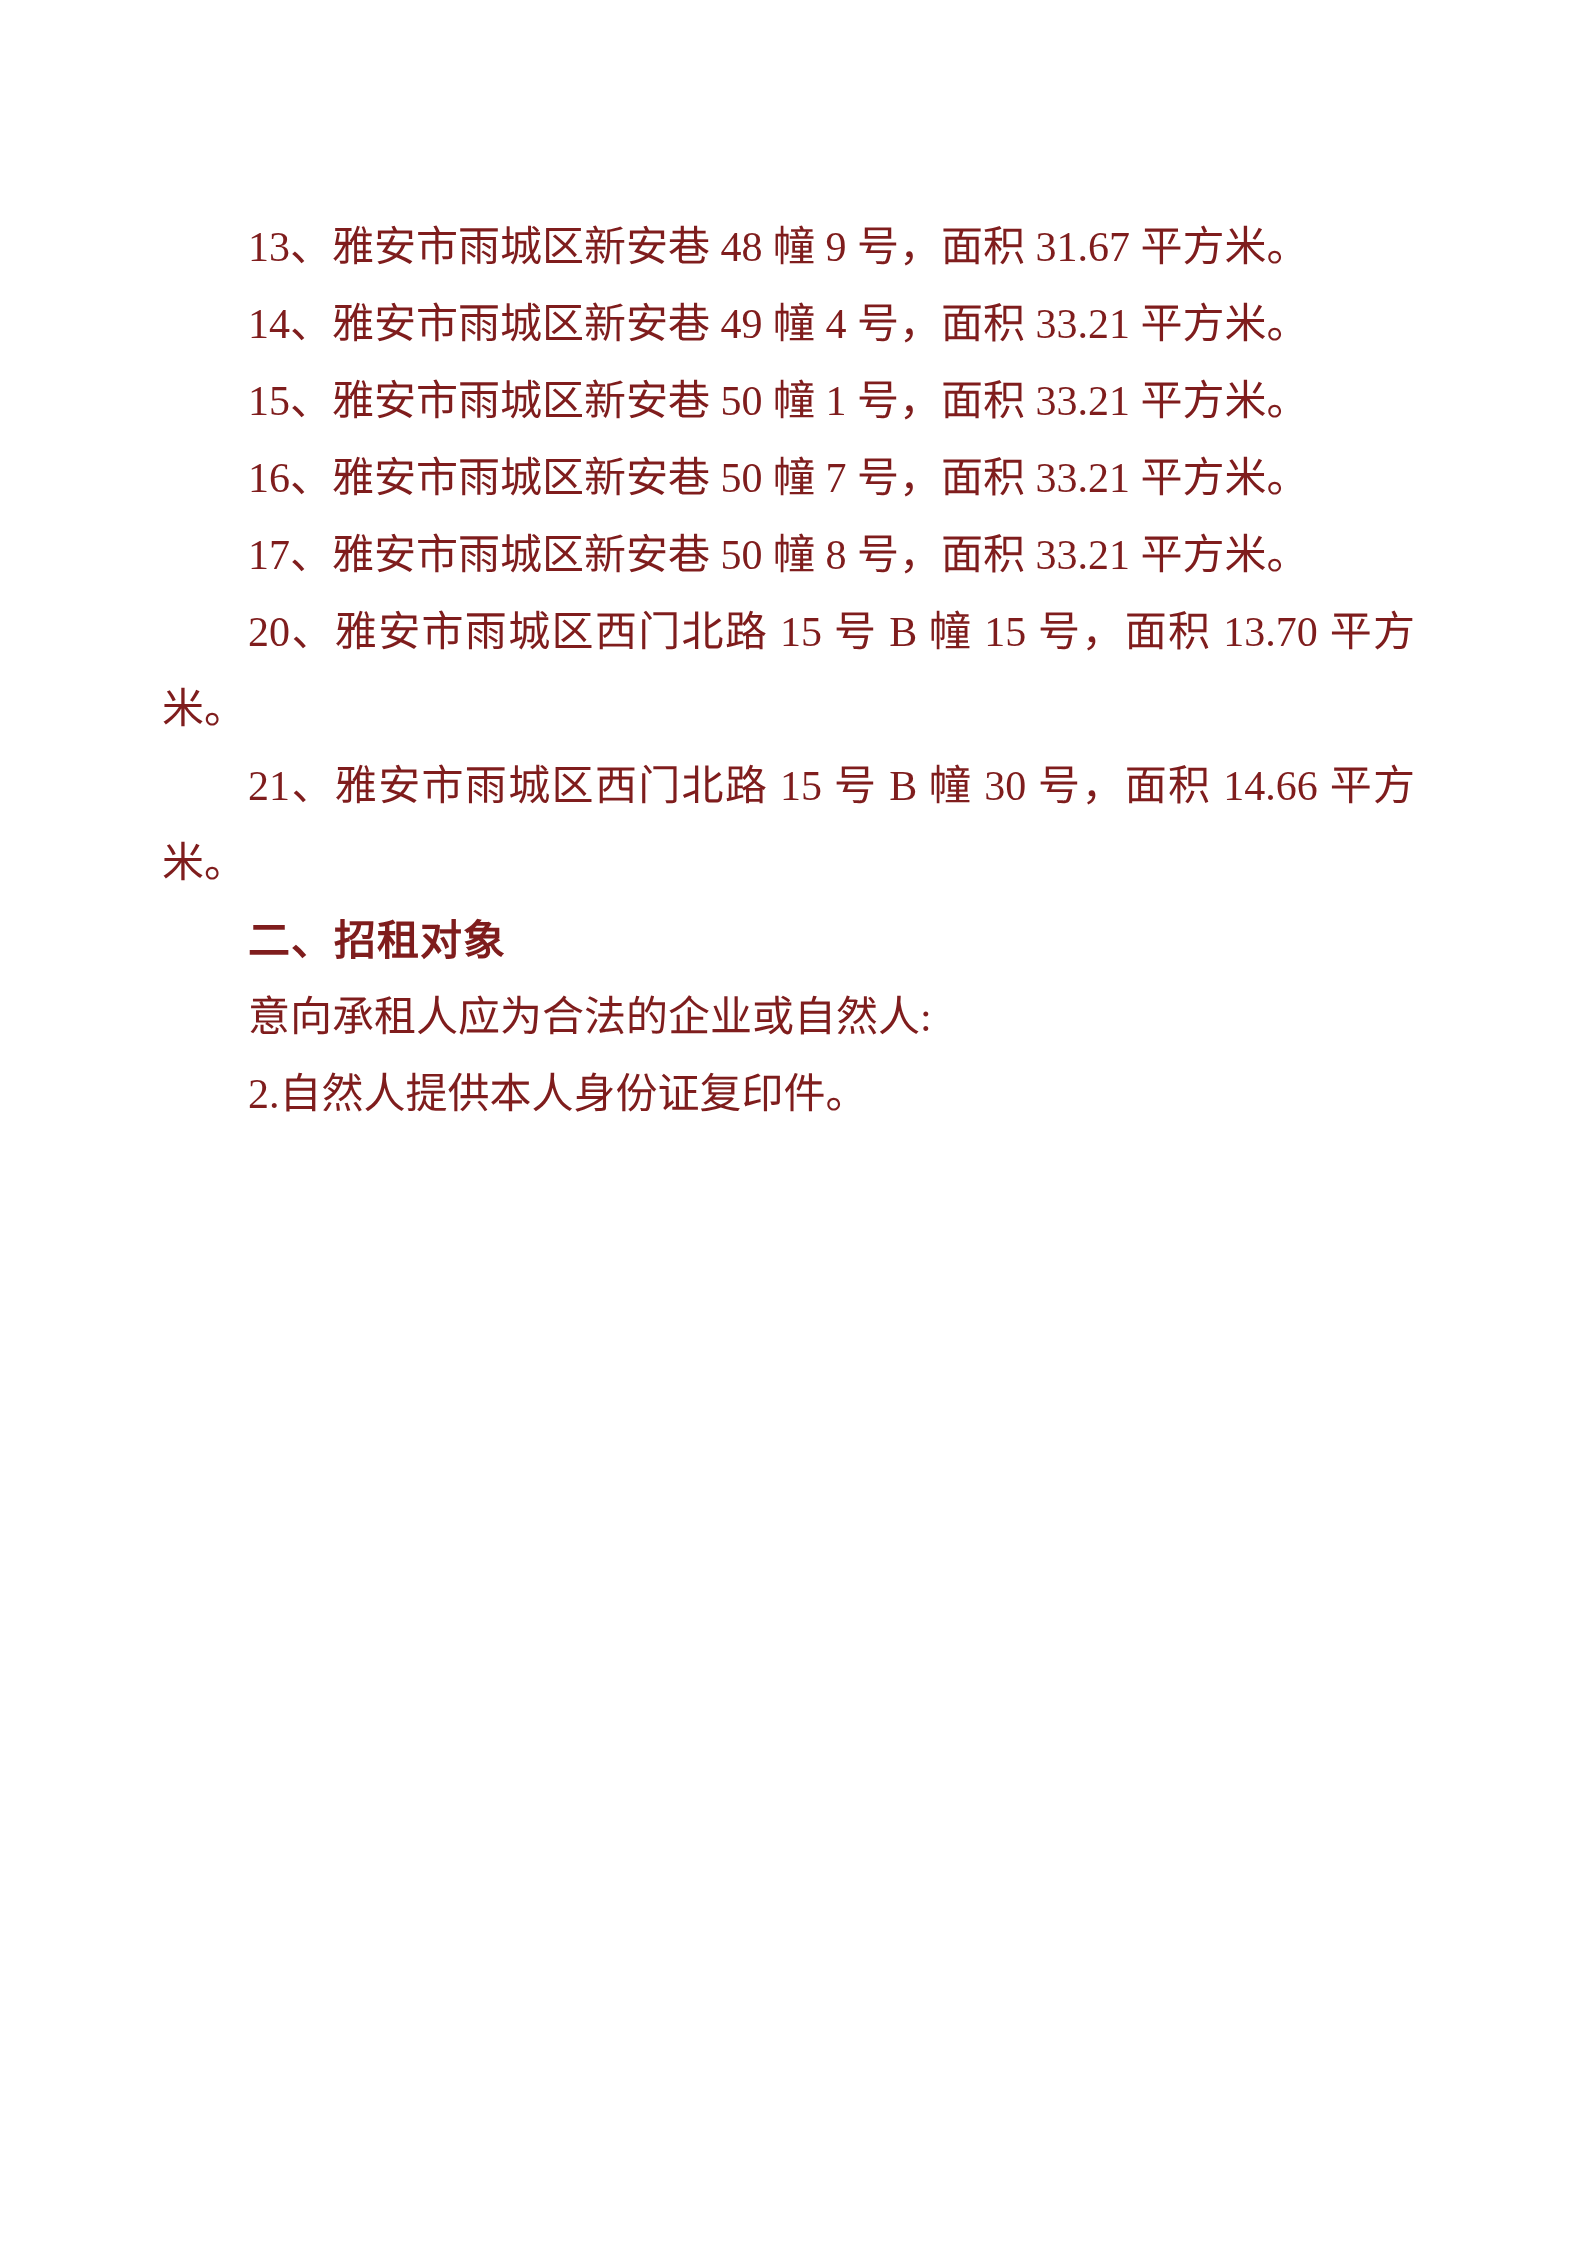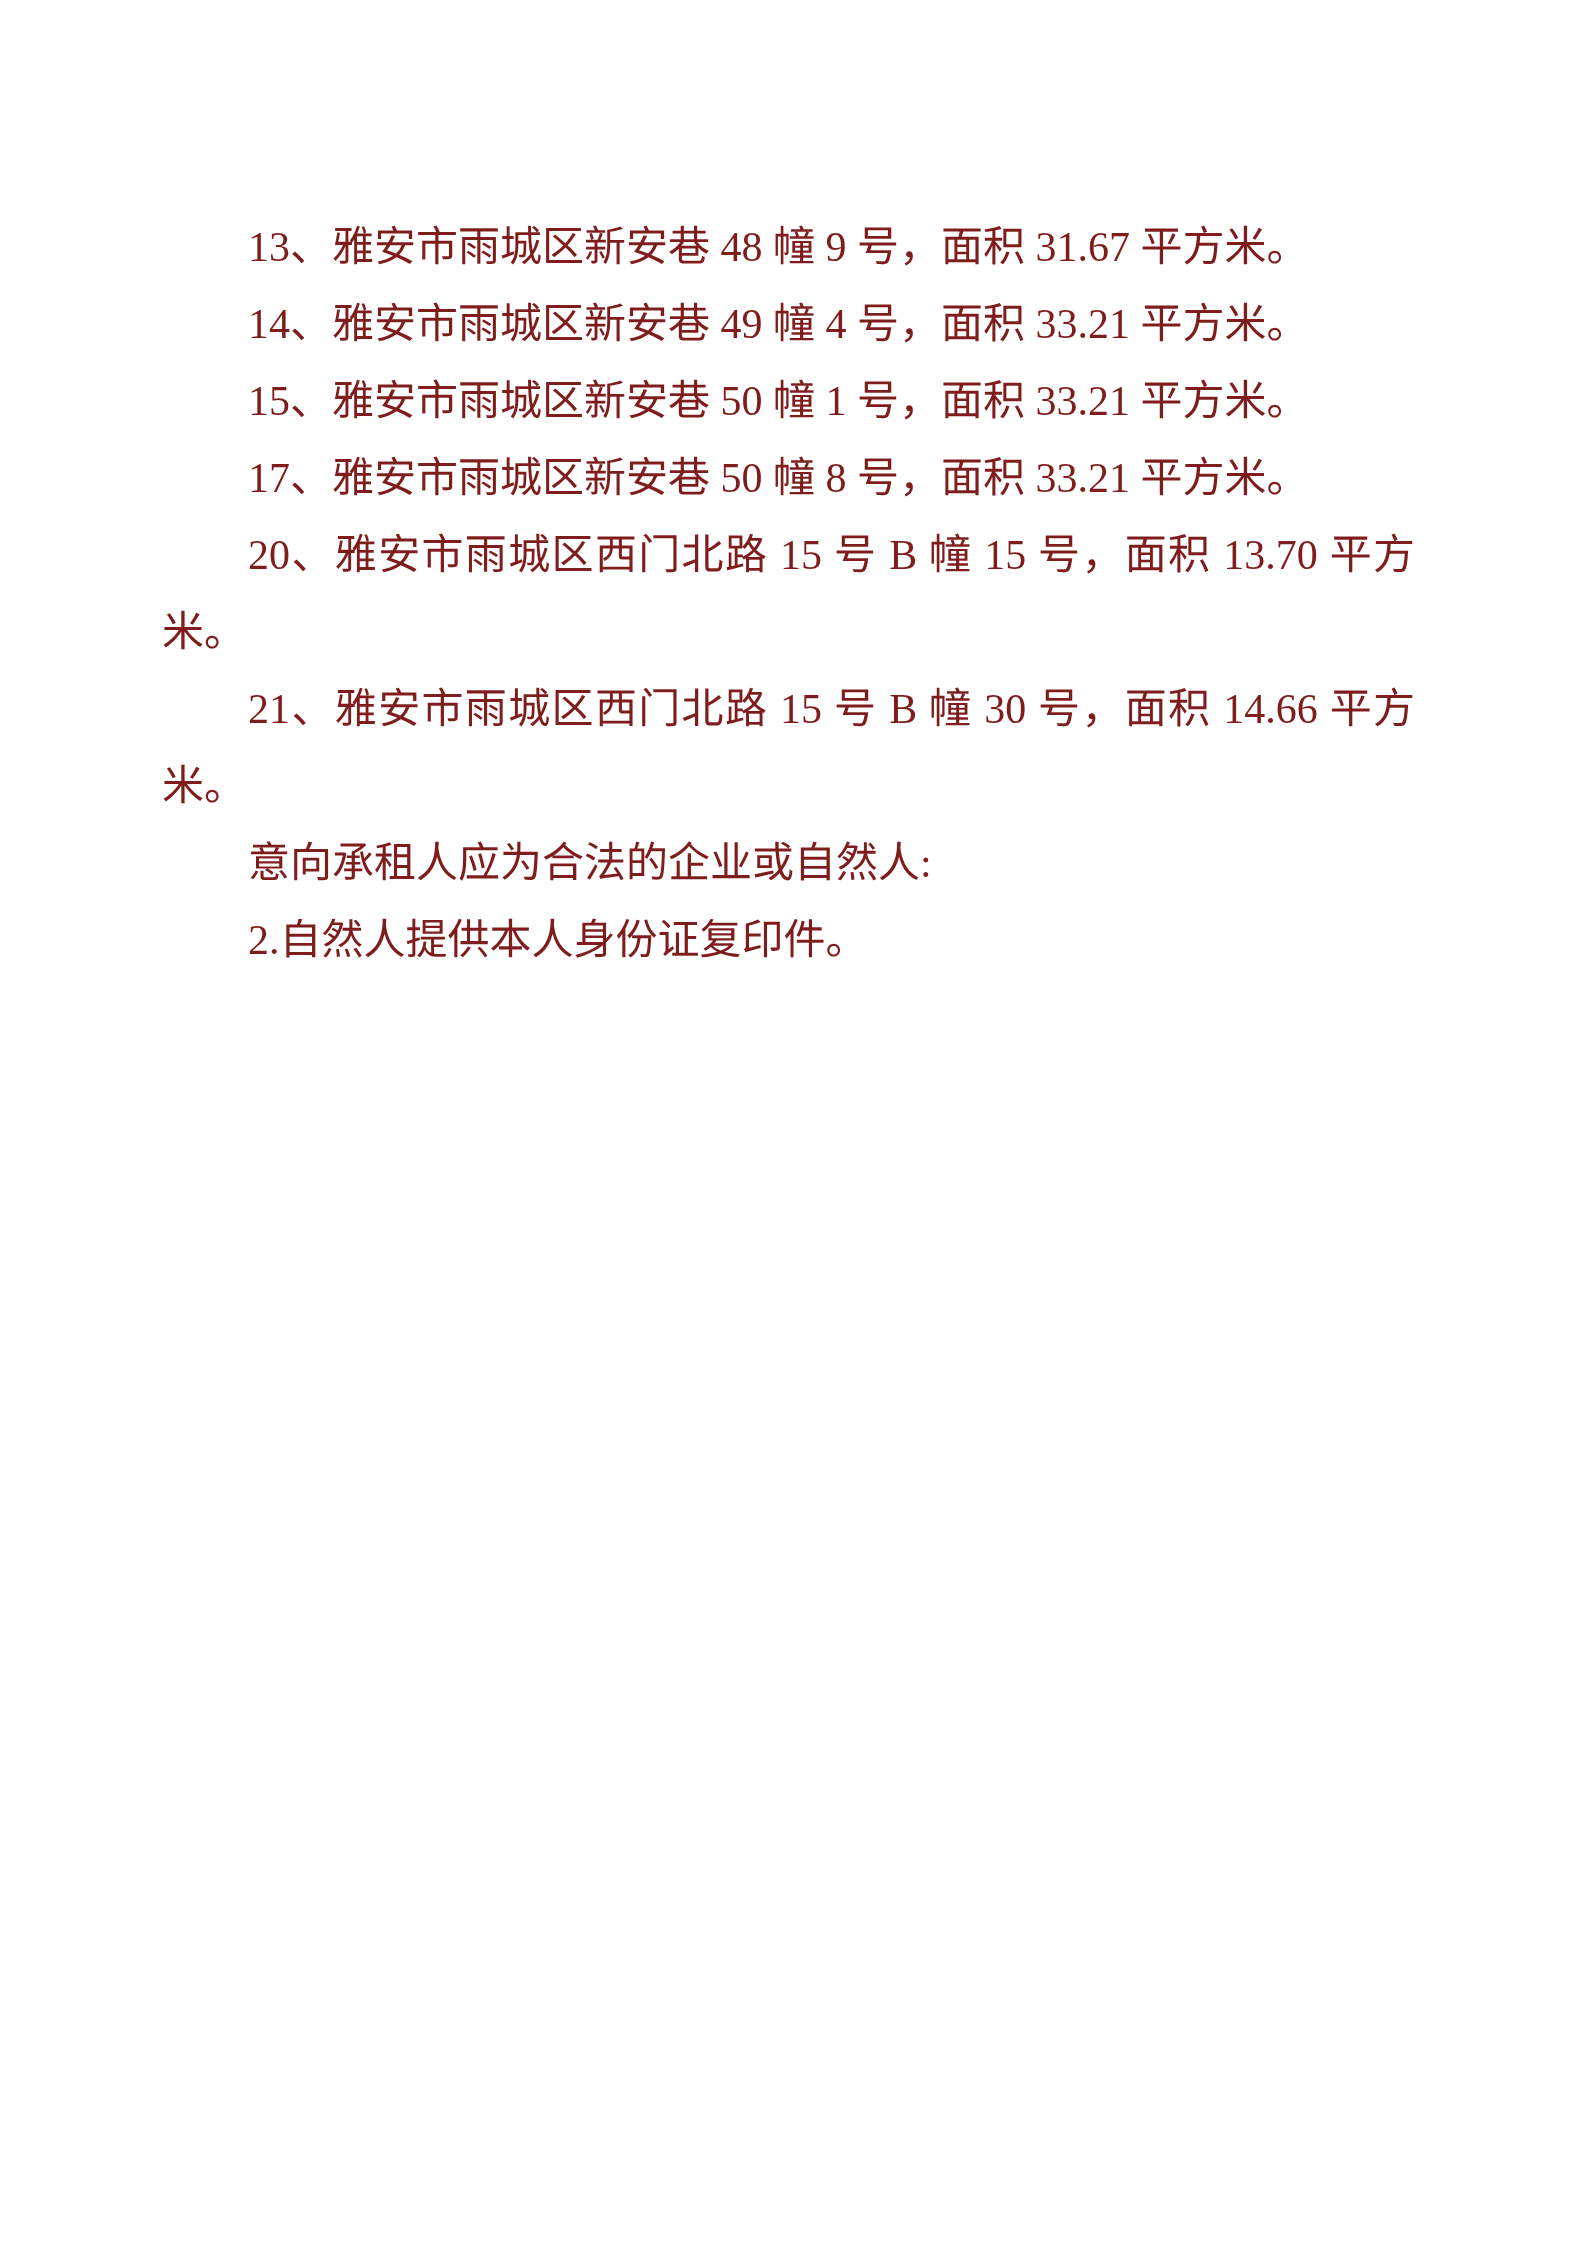--- a/index.html
+++ b/index.html
@@ -45,6 +45,7 @@
   <p class="para">13、雅安市雨城区新安巷 48 幢 9 号，面积 31.67 平方米。</p>
   <p class="para">14、雅安市雨城区新安巷 49 幢 4 号，面积 33.21 平方米。</p>
   <p class="para">15、雅安市雨城区新安巷 50 幢 1 号，面积 33.21 平方米。</p>
+  <p class="para">16、雅安市雨城区新安巷 50 幢 7 号，面积 33.21 平方米。</p>
   <p class="para">17、雅安市雨城区新安巷 50 幢 8 号，面积 33.21 平方米。</p>
   <p class="para">20、雅安市雨城区西门北路 15 号 B 幢 15 号，面积 13.70 平方米。</p>
   <p class="para">21、雅安市雨城区西门北路 15 号 B 幢 30 号，面积 14.66 平方米。</p>

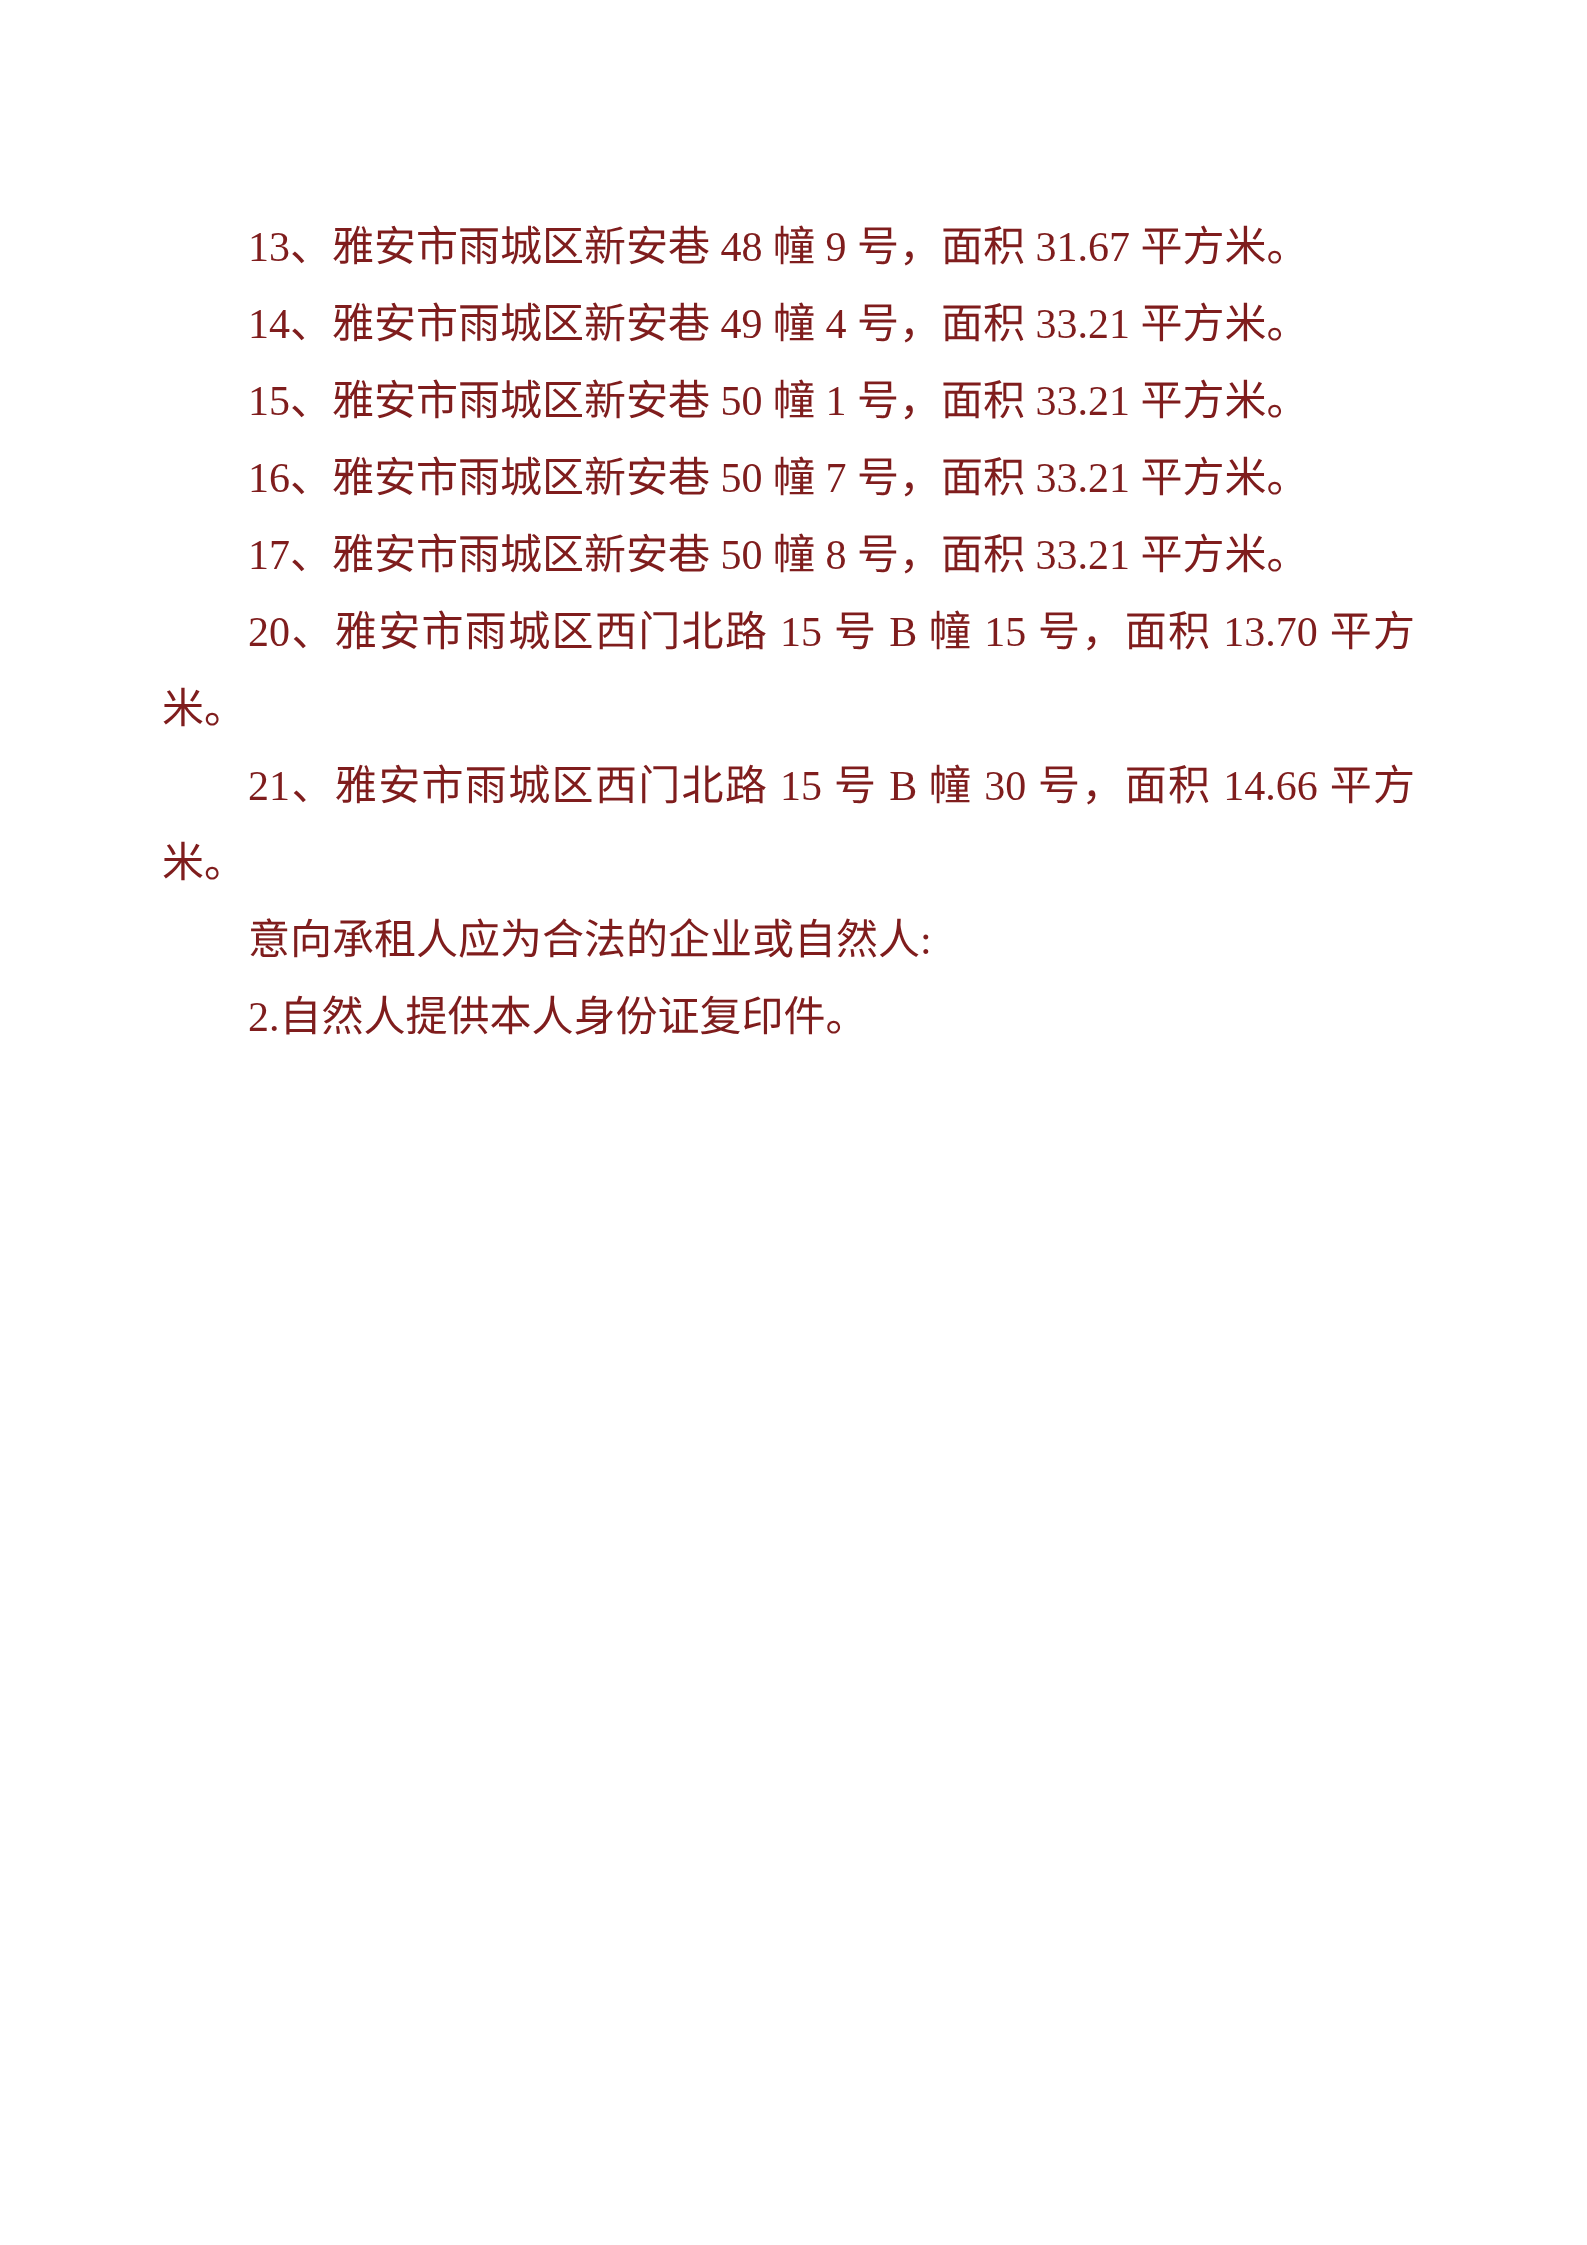--- a/index.html
+++ b/index.html
@@ -50,6 +50,7 @@
   <p class="para">20、雅安市雨城区西门北路 15 号 B 幢 15 号，面积 13.70 平方米。</p>
   <p class="para">21、雅安市雨城区西门北路 15 号 B 幢 30 号，面积 14.66 平方米。</p>
 
+  <h2 class="heading">二、招租对象</h2>
   <p class="para">意向承租人应为合法的企业或自然人:</p>
   <p class="para">2.自然人提供本人身份证复印件。</p>
 

